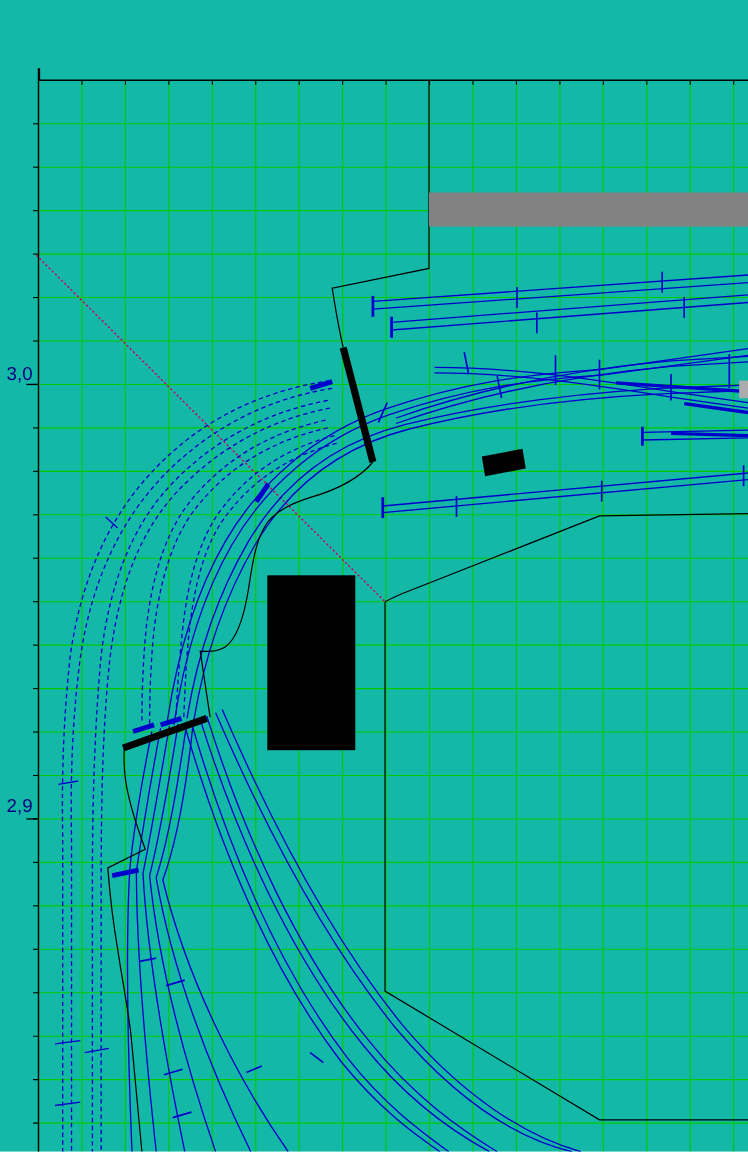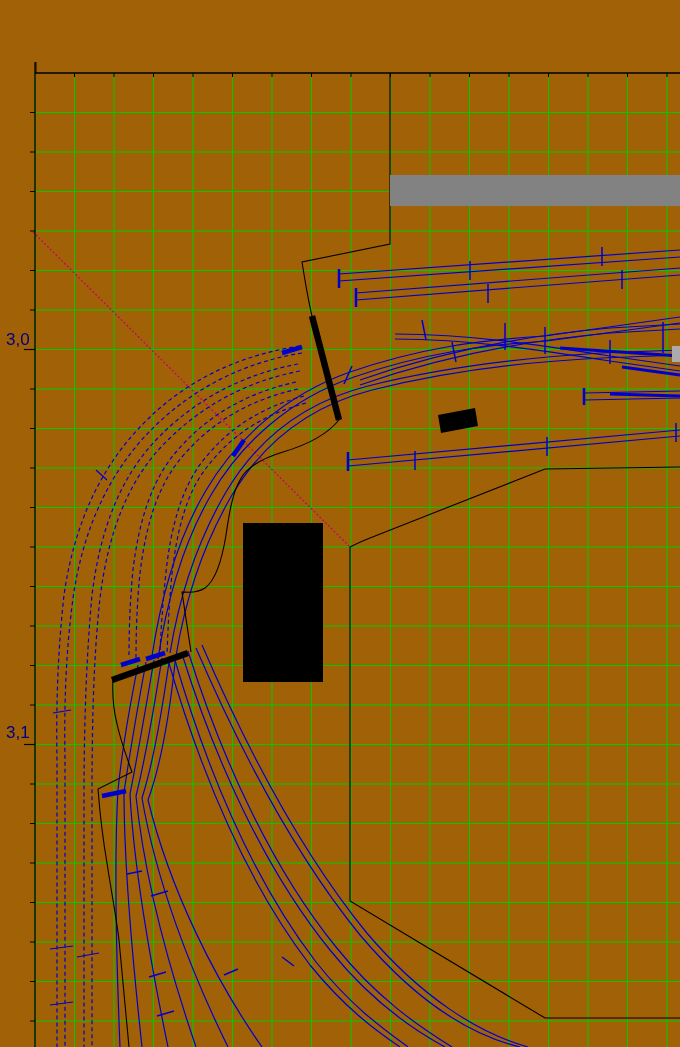--- a/index.html
+++ b/index.html
@@ -6,7 +6,7 @@
   .stage{
     position:relative;
     width:680px;height:1047px;
-    background:#a16207;
+    background:#14b8a6;
     overflow:hidden;
     font-family:"Liberation Sans", sans-serif;
   }

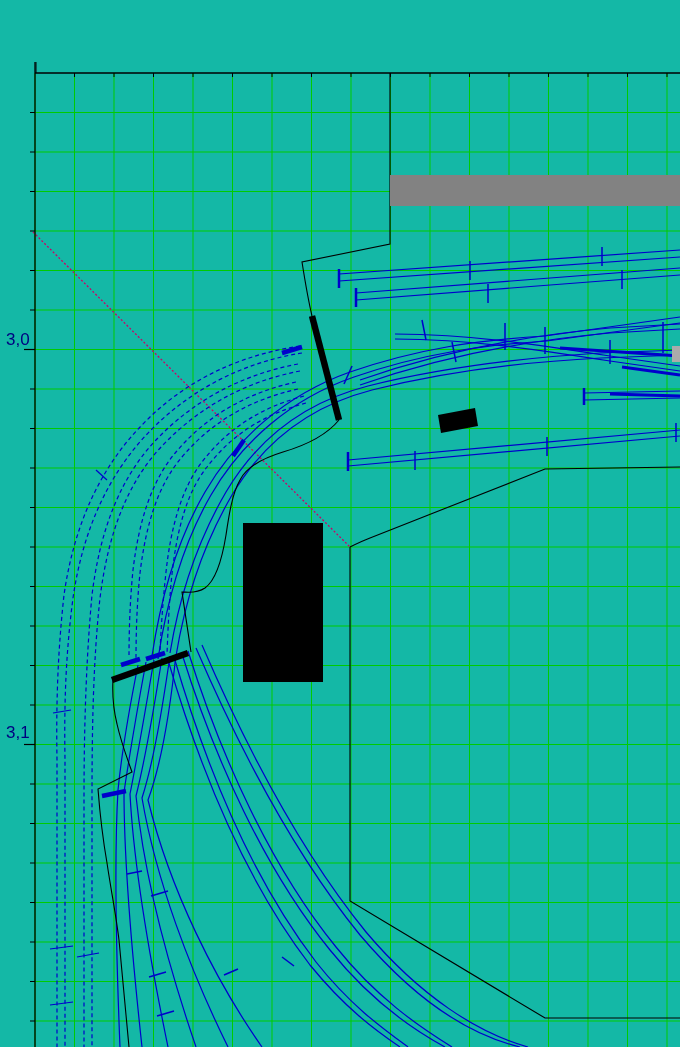--- a/index.html
+++ b/index.html
@@ -199,7 +199,7 @@
     </svg>
 
   <div class="axis-label" style="left: 6px; top: 330px;">3,0</div>
-  <div class="axis-label" style="left: 6px; top: 723px;">3,1</div>
+  <div class="axis-label" style="left: 6px; top: 723px;">2,9</div>
 </div>
 
 </body></html>

